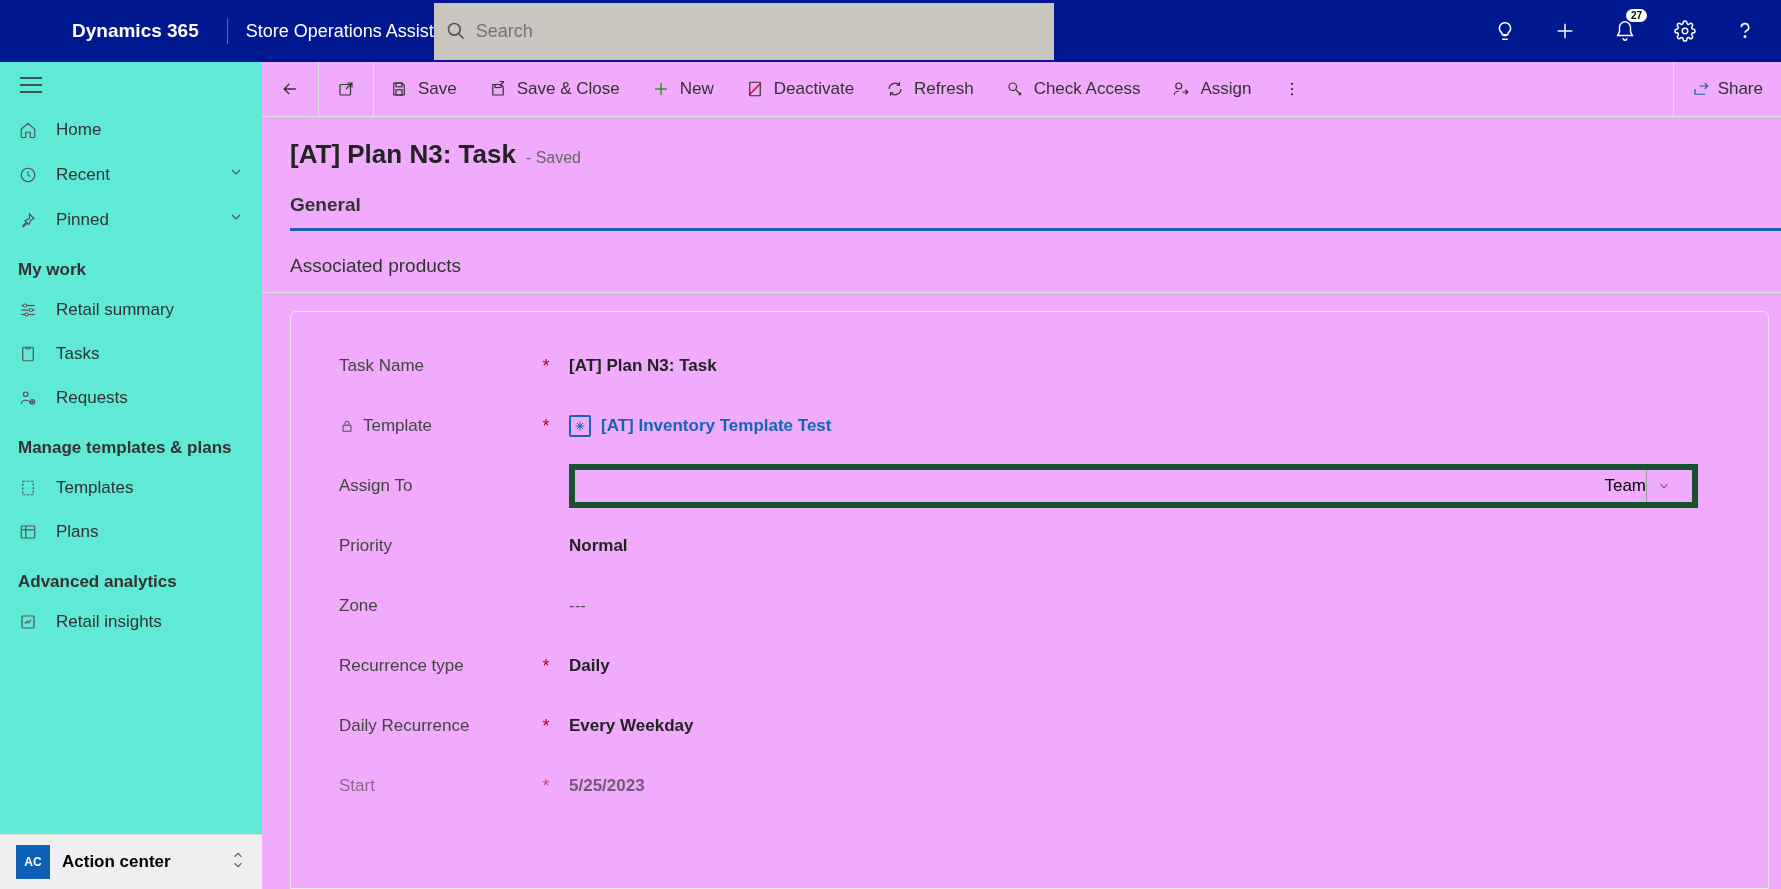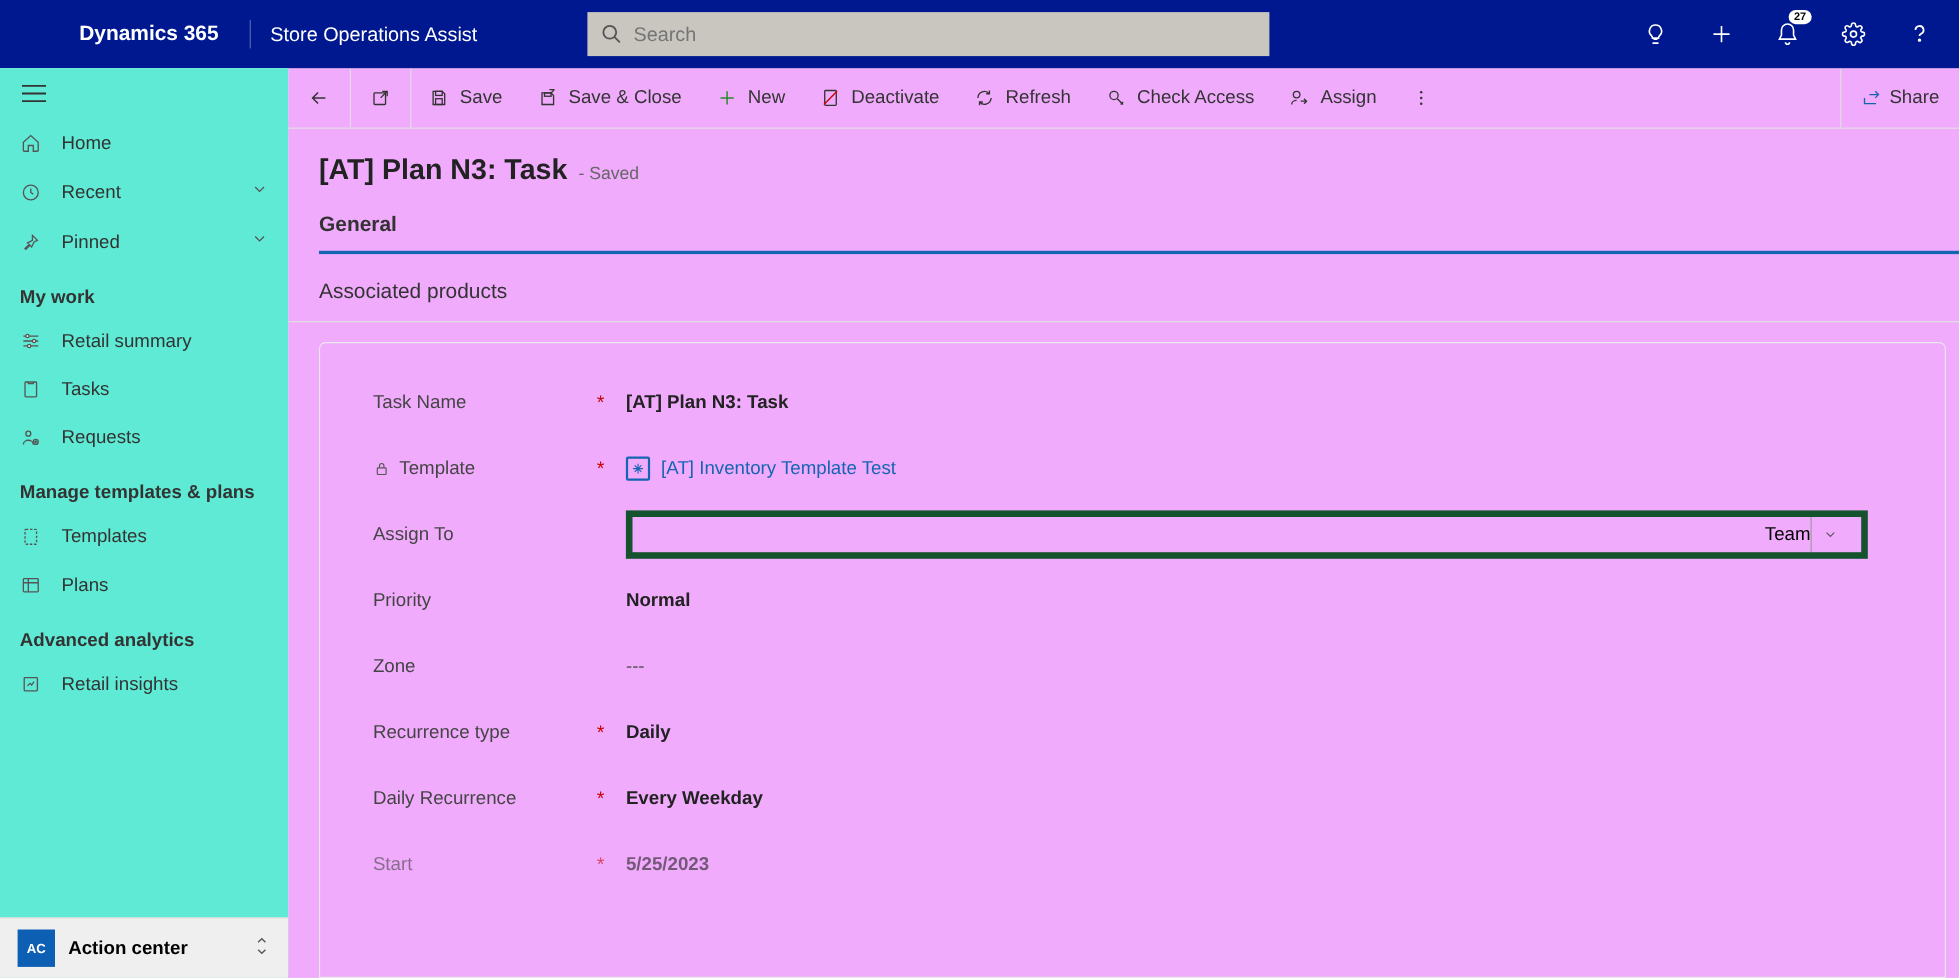--- a/index.html
+++ b/index.html
@@ -30,9 +30,8 @@
     font-weight: 400;
   }
   .search-wrap {
-    margin-left: 100px;
     width: 620px;
-    height: 40px;
+    height: 57px;
     background: #c9c6c0;
     display: flex;
     align-items: center;

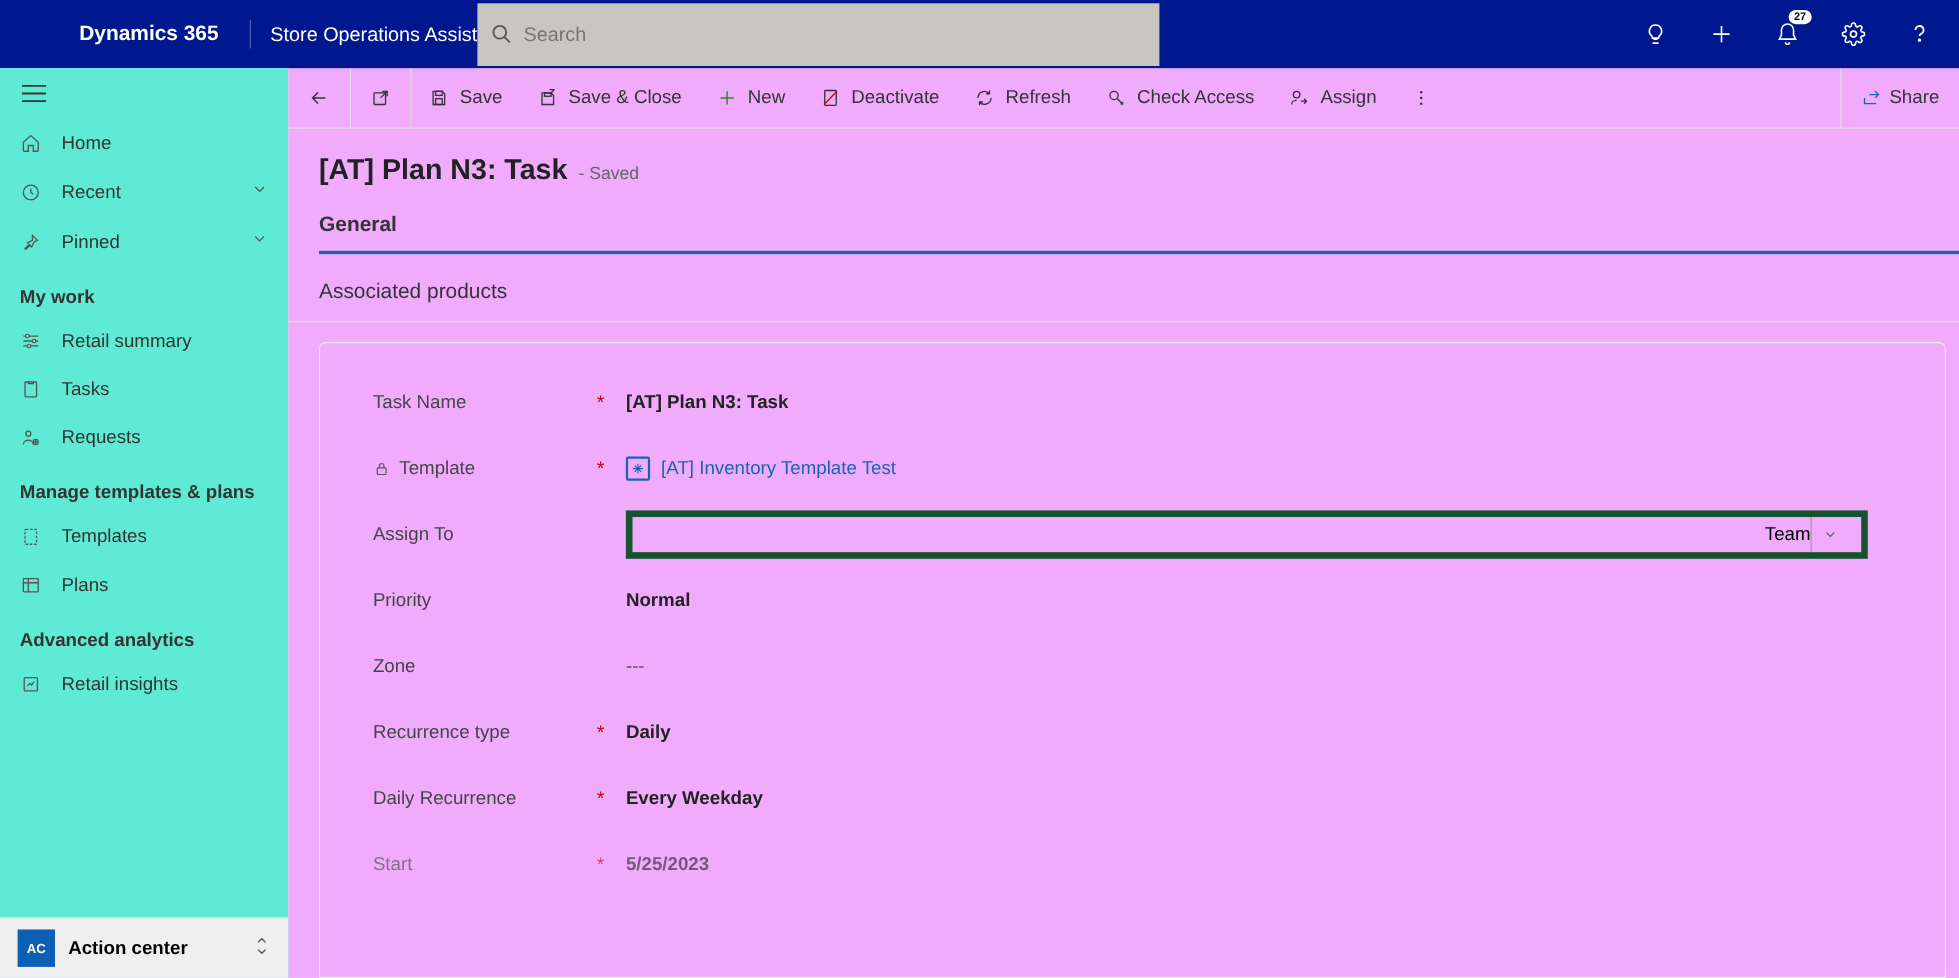--- a/index.html
+++ b/index.html
@@ -230,7 +230,7 @@
     align-items: center;
     gap: 10px;
     color: #1664b4;
-    font-weight: 400;
+    font-weight: 700;
   }
   .lookup-icon {
     width: 22px; height:22px;

